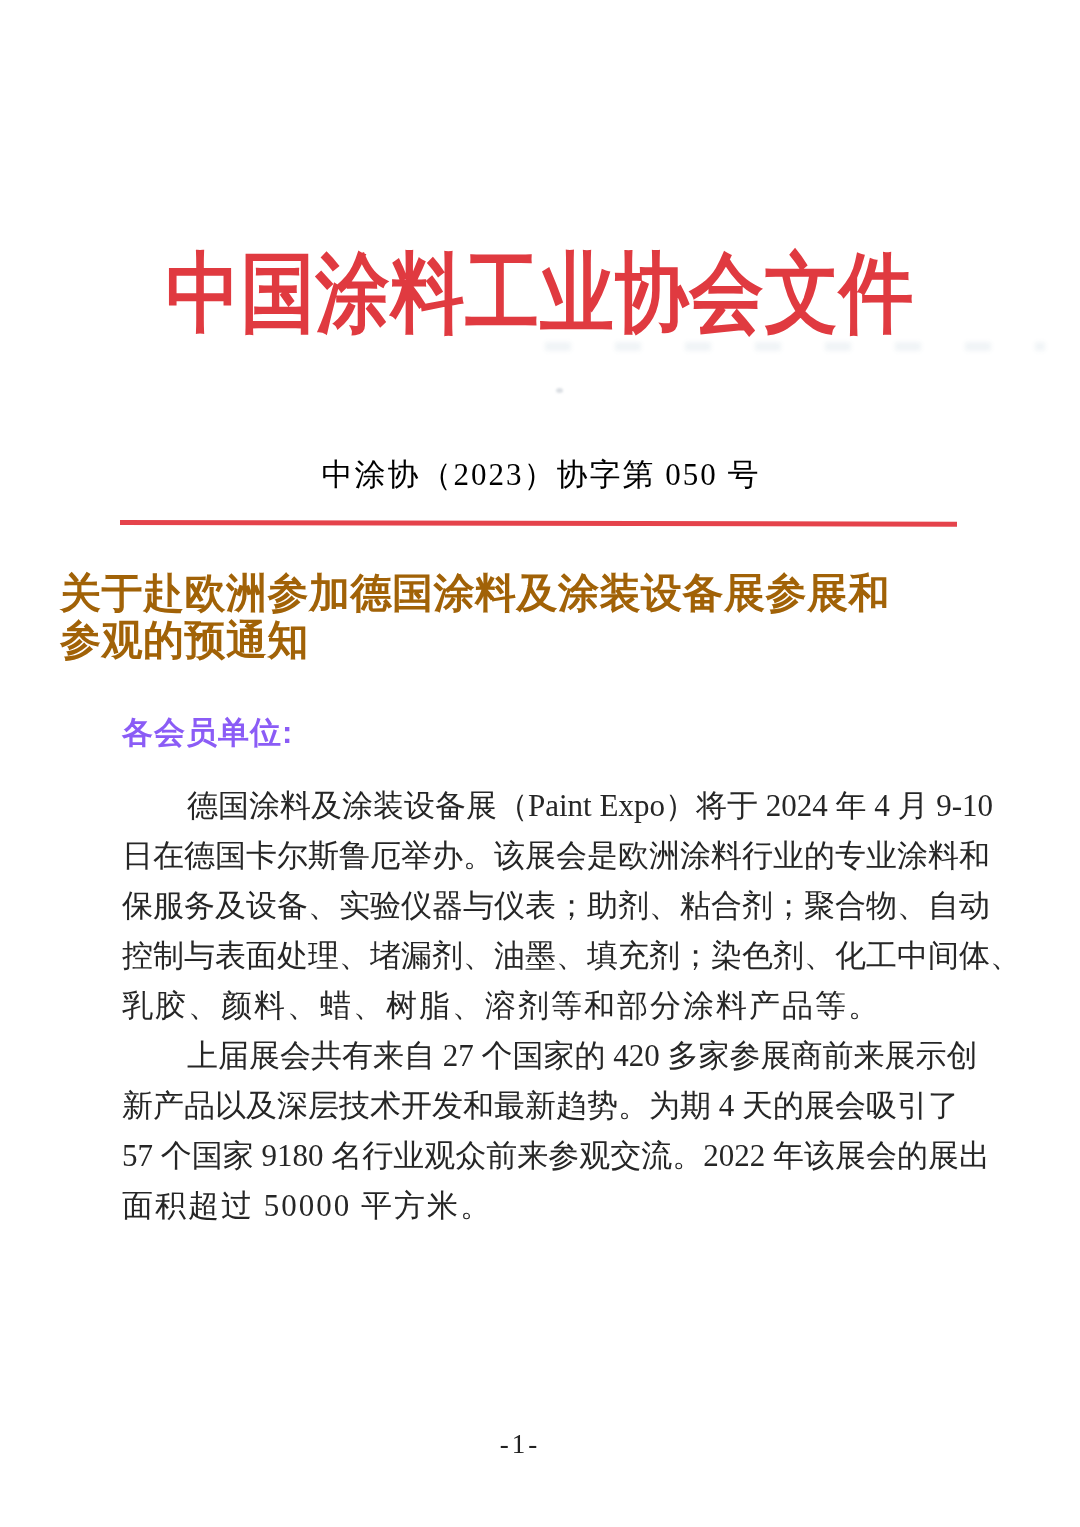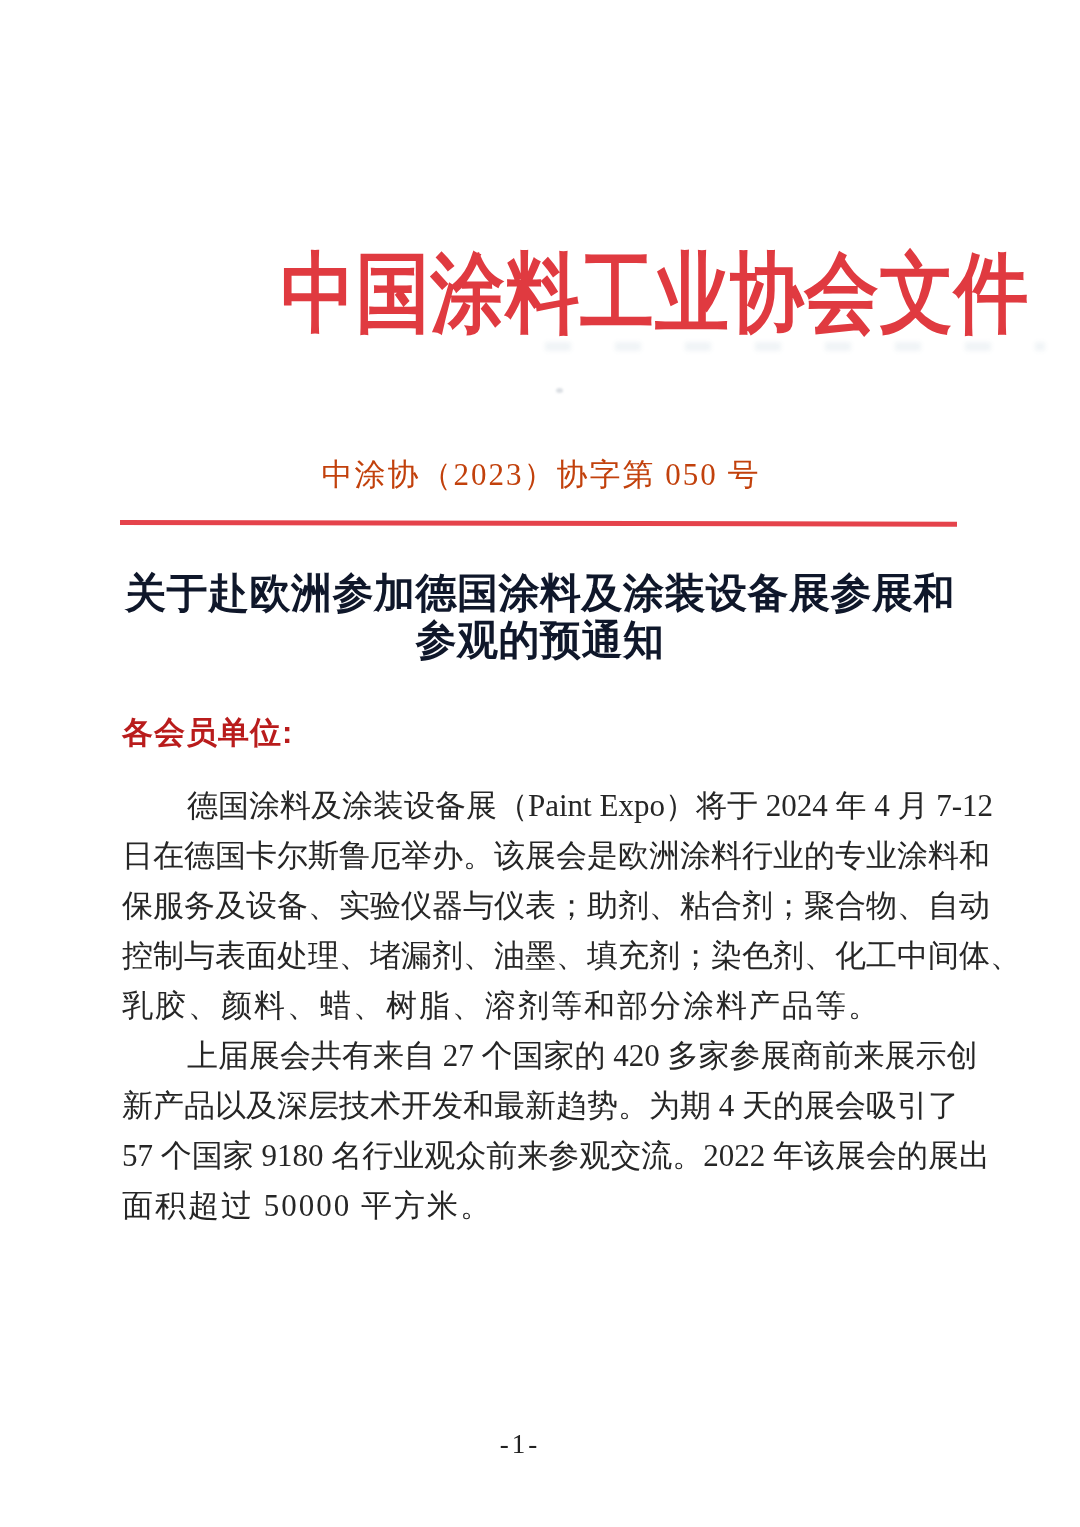--- a/index.html
+++ b/index.html
@@ -37,7 +37,7 @@
   .org-title-wrap {
     position: absolute;
     top: 248px; left: 0; right: 0;
-    text-align: right;
+    text-align: center;
     white-space: nowrap;
     text-decoration: underline;
   }

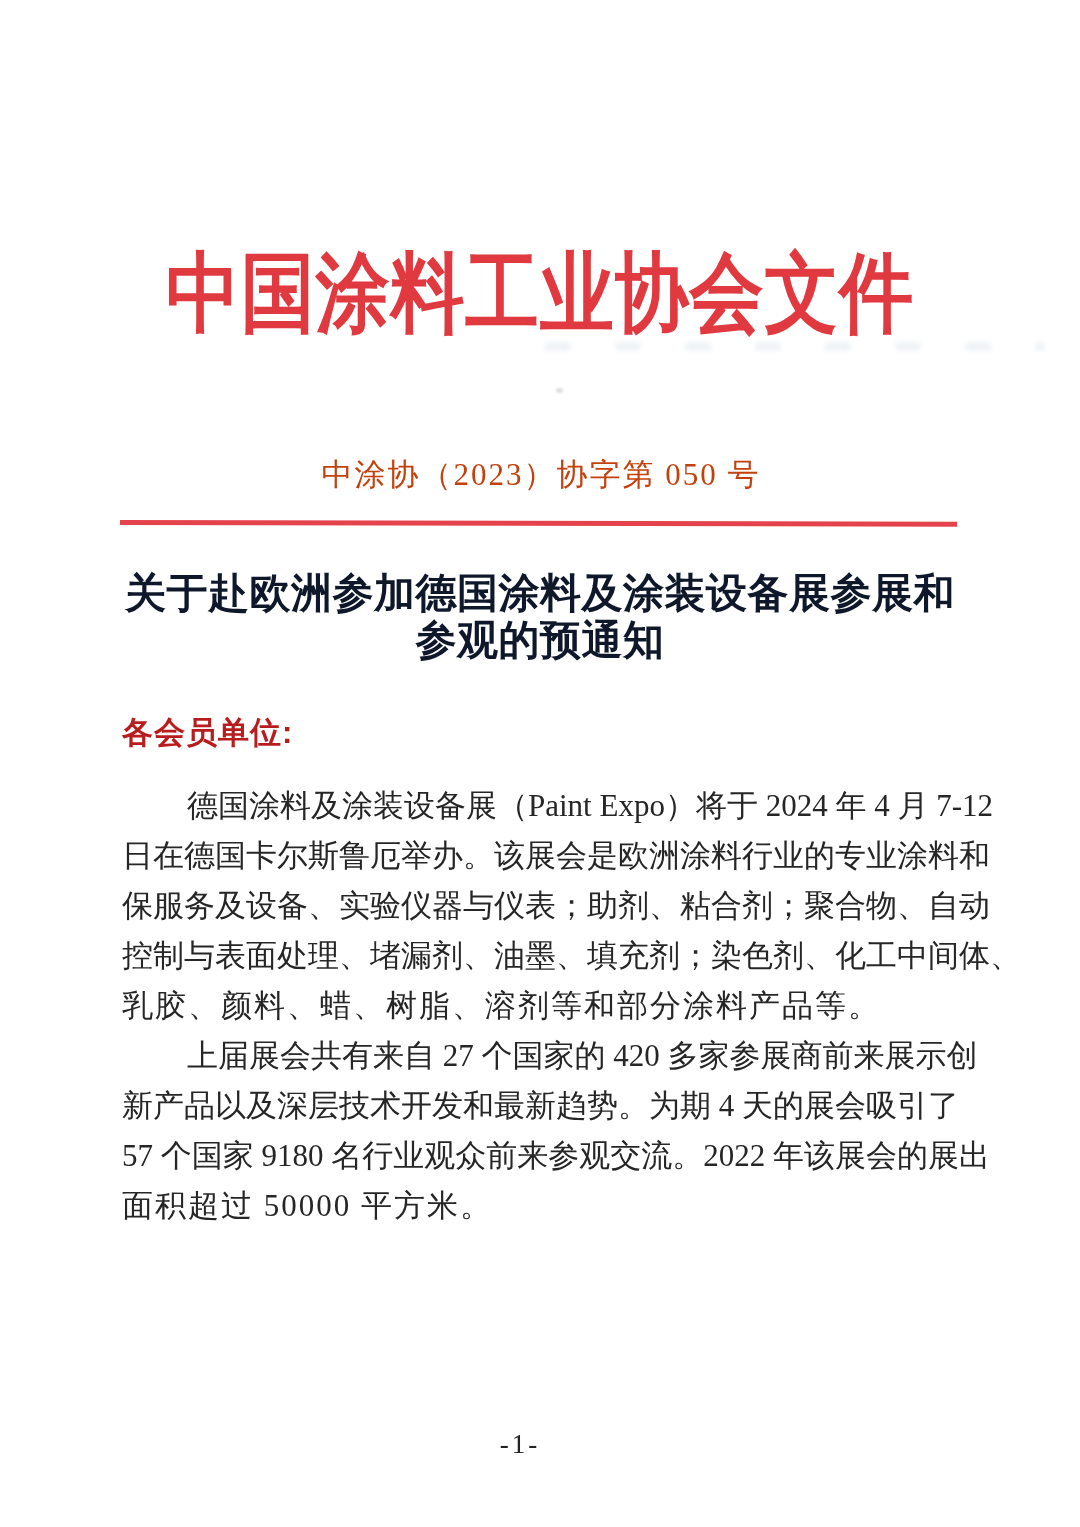--- a/index.html
+++ b/index.html
@@ -57,7 +57,7 @@
     text-align: center;
     font-size: 31px;
     letter-spacing: 2px;
-    color: #c2410c;
+    color: #000000;
   }
 
   .red-divider {

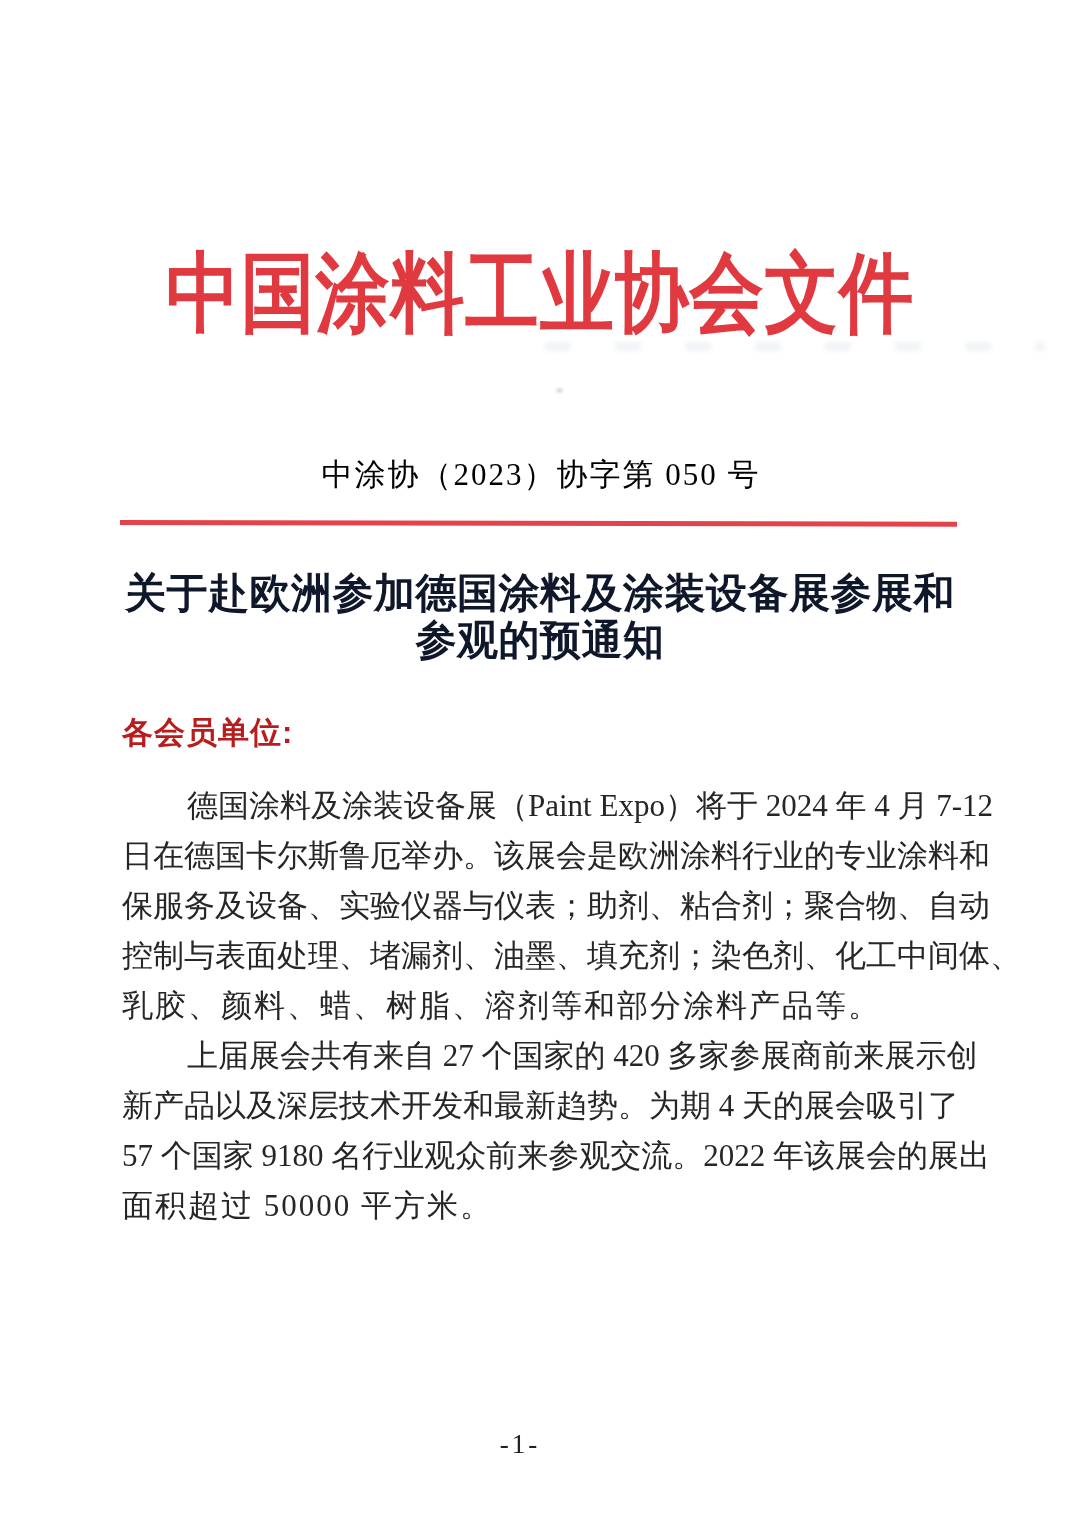--- a/index.html
+++ b/index.html
@@ -71,11 +71,10 @@
   .doc-title {
     position: absolute;
     top: 570px; left: 60px; right: 60px;
-    text-align: center;
     font-weight: bold;
     font-size: 41px;
     line-height: 47px;
-    color: #0f172a;
+    color: #a16207;
     letter-spacing: 0.5px;
   }
 

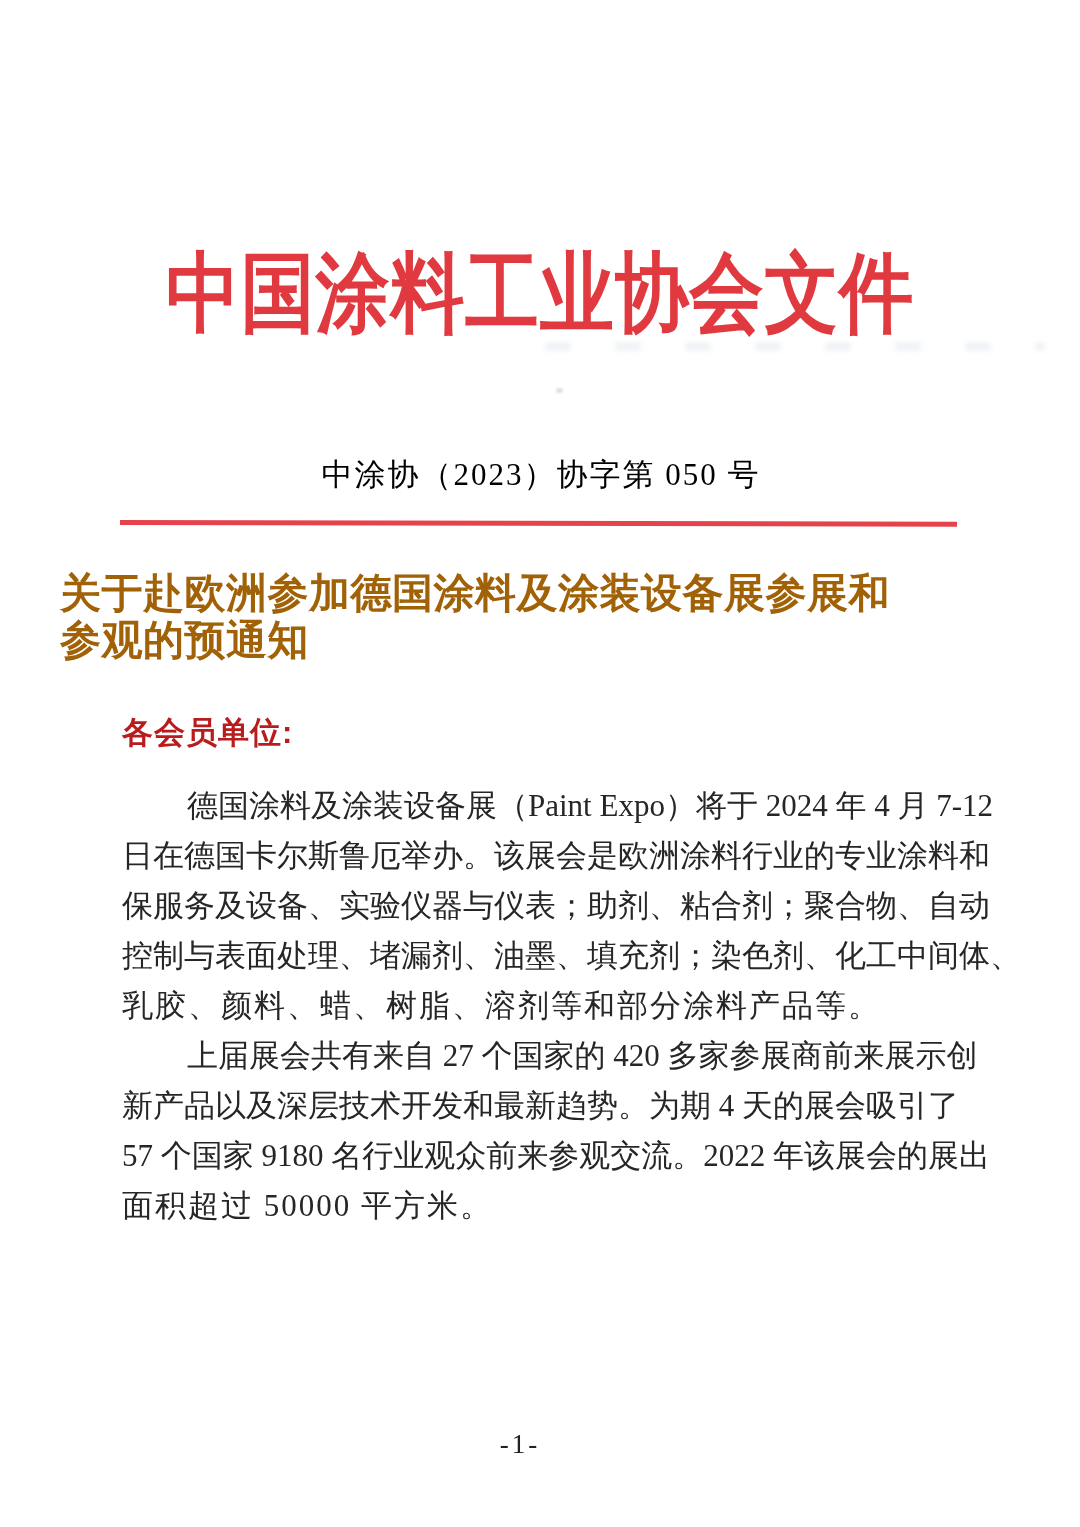--- a/index.html
+++ b/index.html
@@ -84,7 +84,7 @@
     font-family: "Liberation Sans", "DejaVu Sans", sans-serif;
     font-weight: bold;
     font-size: 31px;
-    color: #b91c1c;
+    color: #8b5cf6;
     letter-spacing: 1px;
   }
 

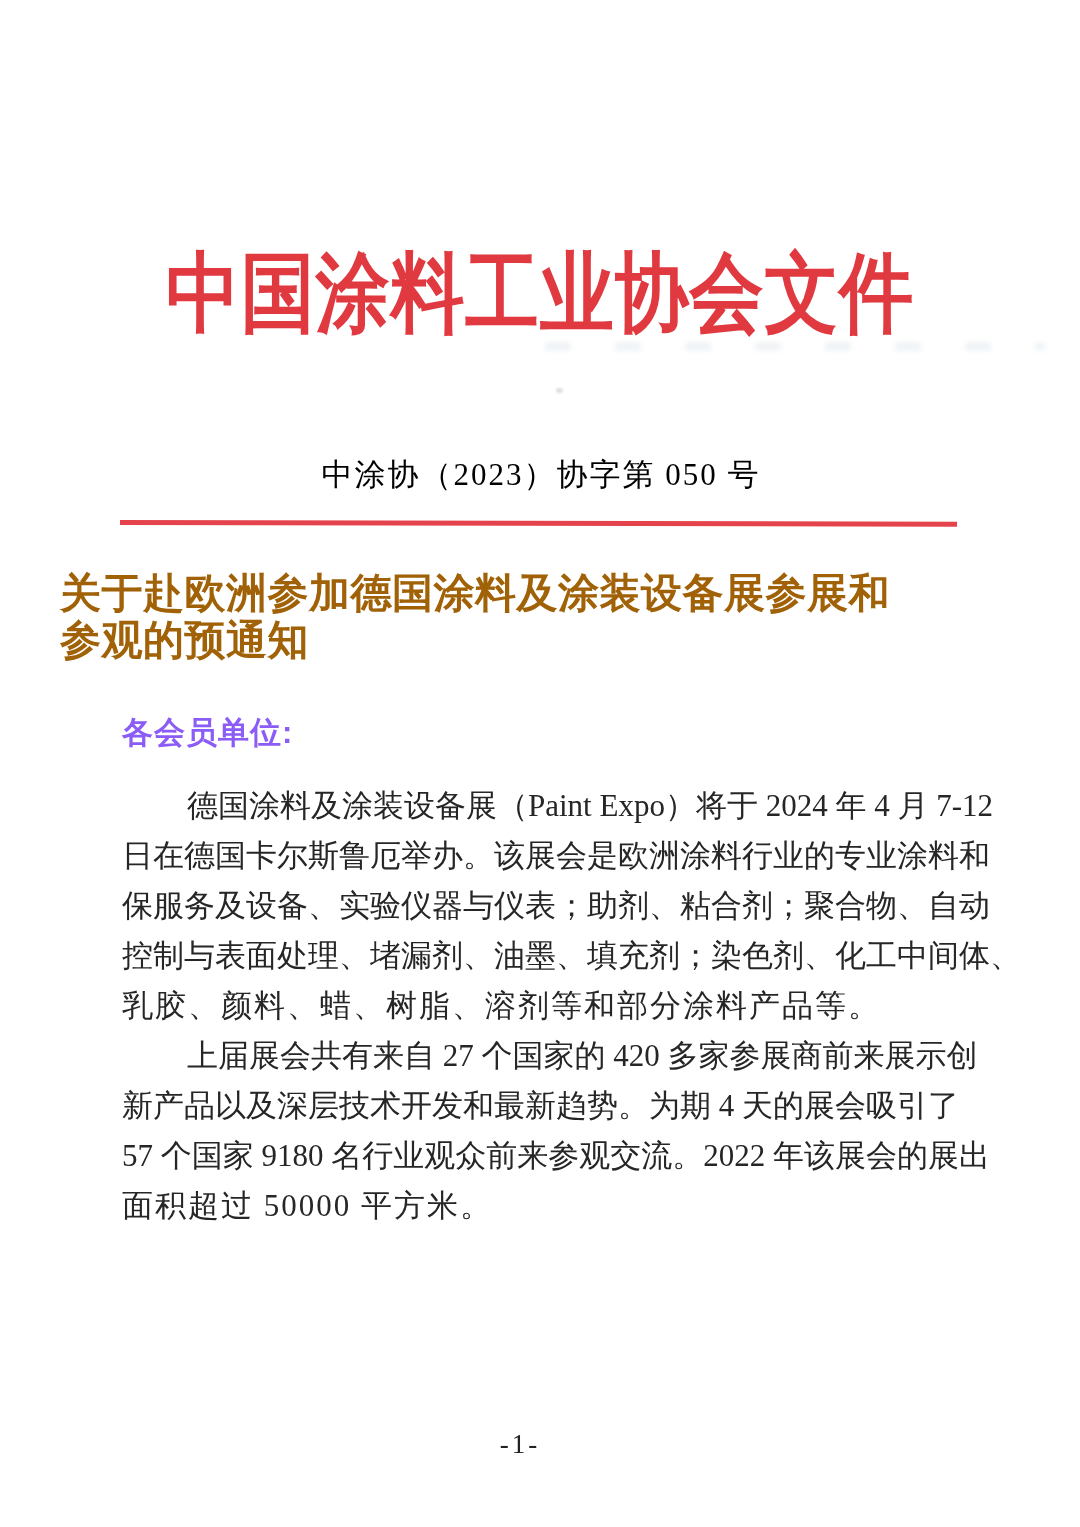--- a/index.html
+++ b/index.html
@@ -138,7 +138,7 @@
   <div class="salutation">各会员单位:</div>
 
   <div class="body-block">
-      <div class="body-line first">德国涂料及涂装设备展（Paint Expo）将于 2024 年 4 月 7-12</div>
+      <div class="body-line first">德国涂料及涂装设备展（Paint Expo）将于 2024 年 4 月 9-10</div>
       <div class="body-line">日在德国卡尔斯鲁厄举办。该展会是欧洲涂料行业的专业涂料和</div>
       <div class="body-line">保服务及设备、实验仪器与仪表；助剂、粘合剂；聚合物、自动</div>
       <div class="body-line">控制与表面处理、堵漏剂、油墨、填充剂；染色剂、化工中间体、</div>

